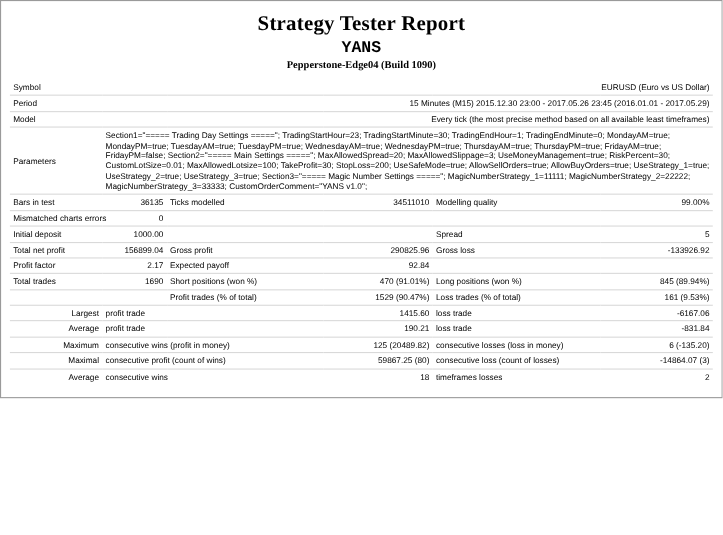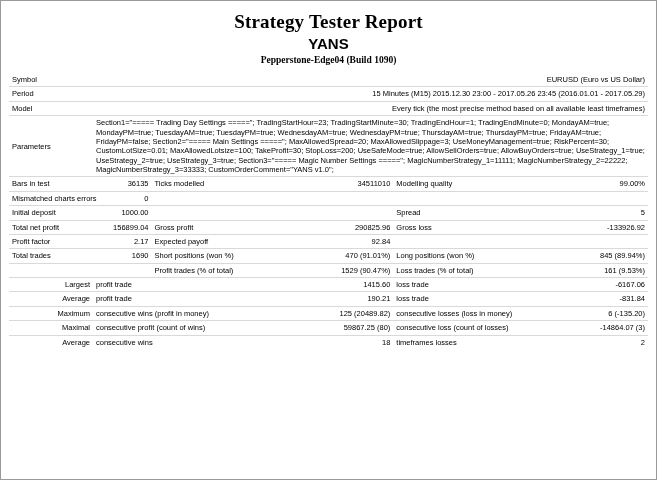--- a/index.html
+++ b/index.html
@@ -17,7 +17,7 @@
   }
   .page {
     width: 657px;
-    height: 480px;
+    height: 362px;
     box-sizing: border-box;
     border: 1px solid #9a9a9a;
     padding: 6px 8px 0 8px;

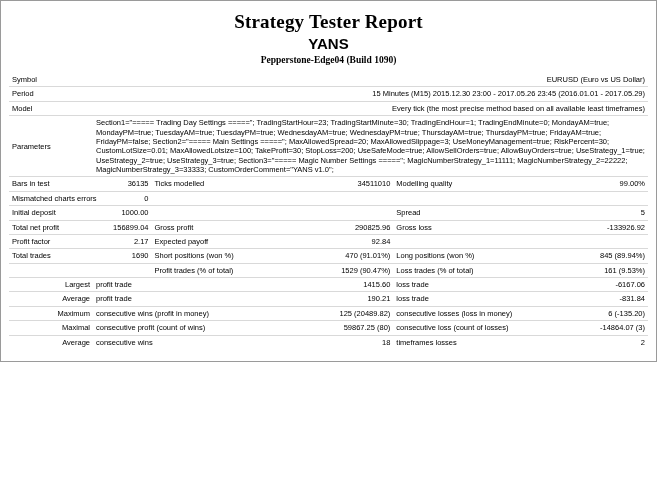--- a/index.html
+++ b/index.html
@@ -33,7 +33,7 @@
   }
   .subtitle {
     text-align: center;
-    font-family: Liberation Sans, sans-serif;
+    font-family: Liberation Mono, monospace;
     font-size: 15px;
     font-weight: bold;
     margin-top: 2px;

